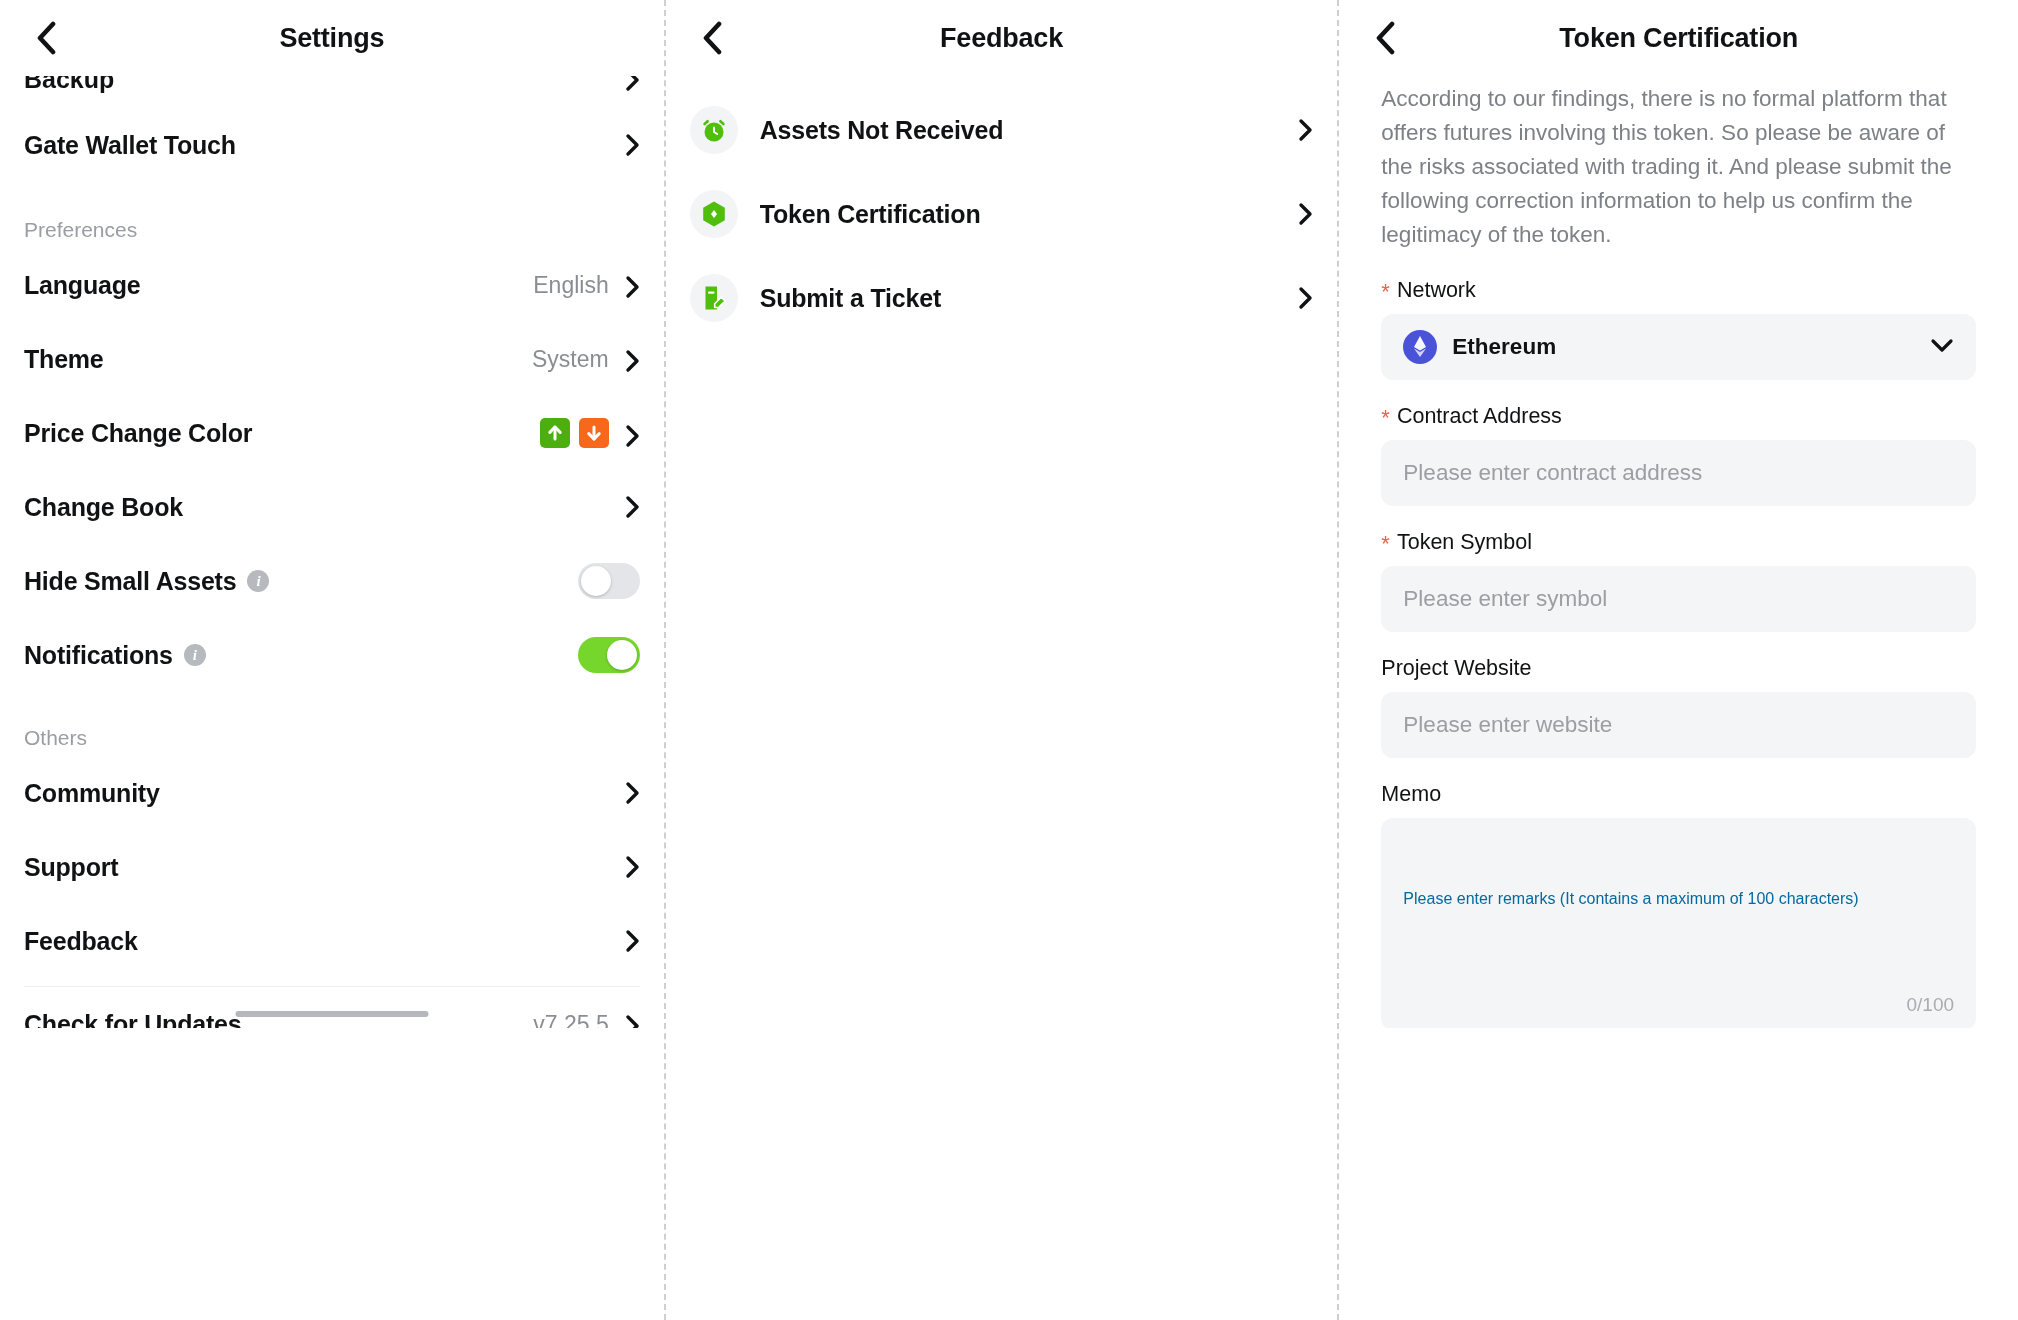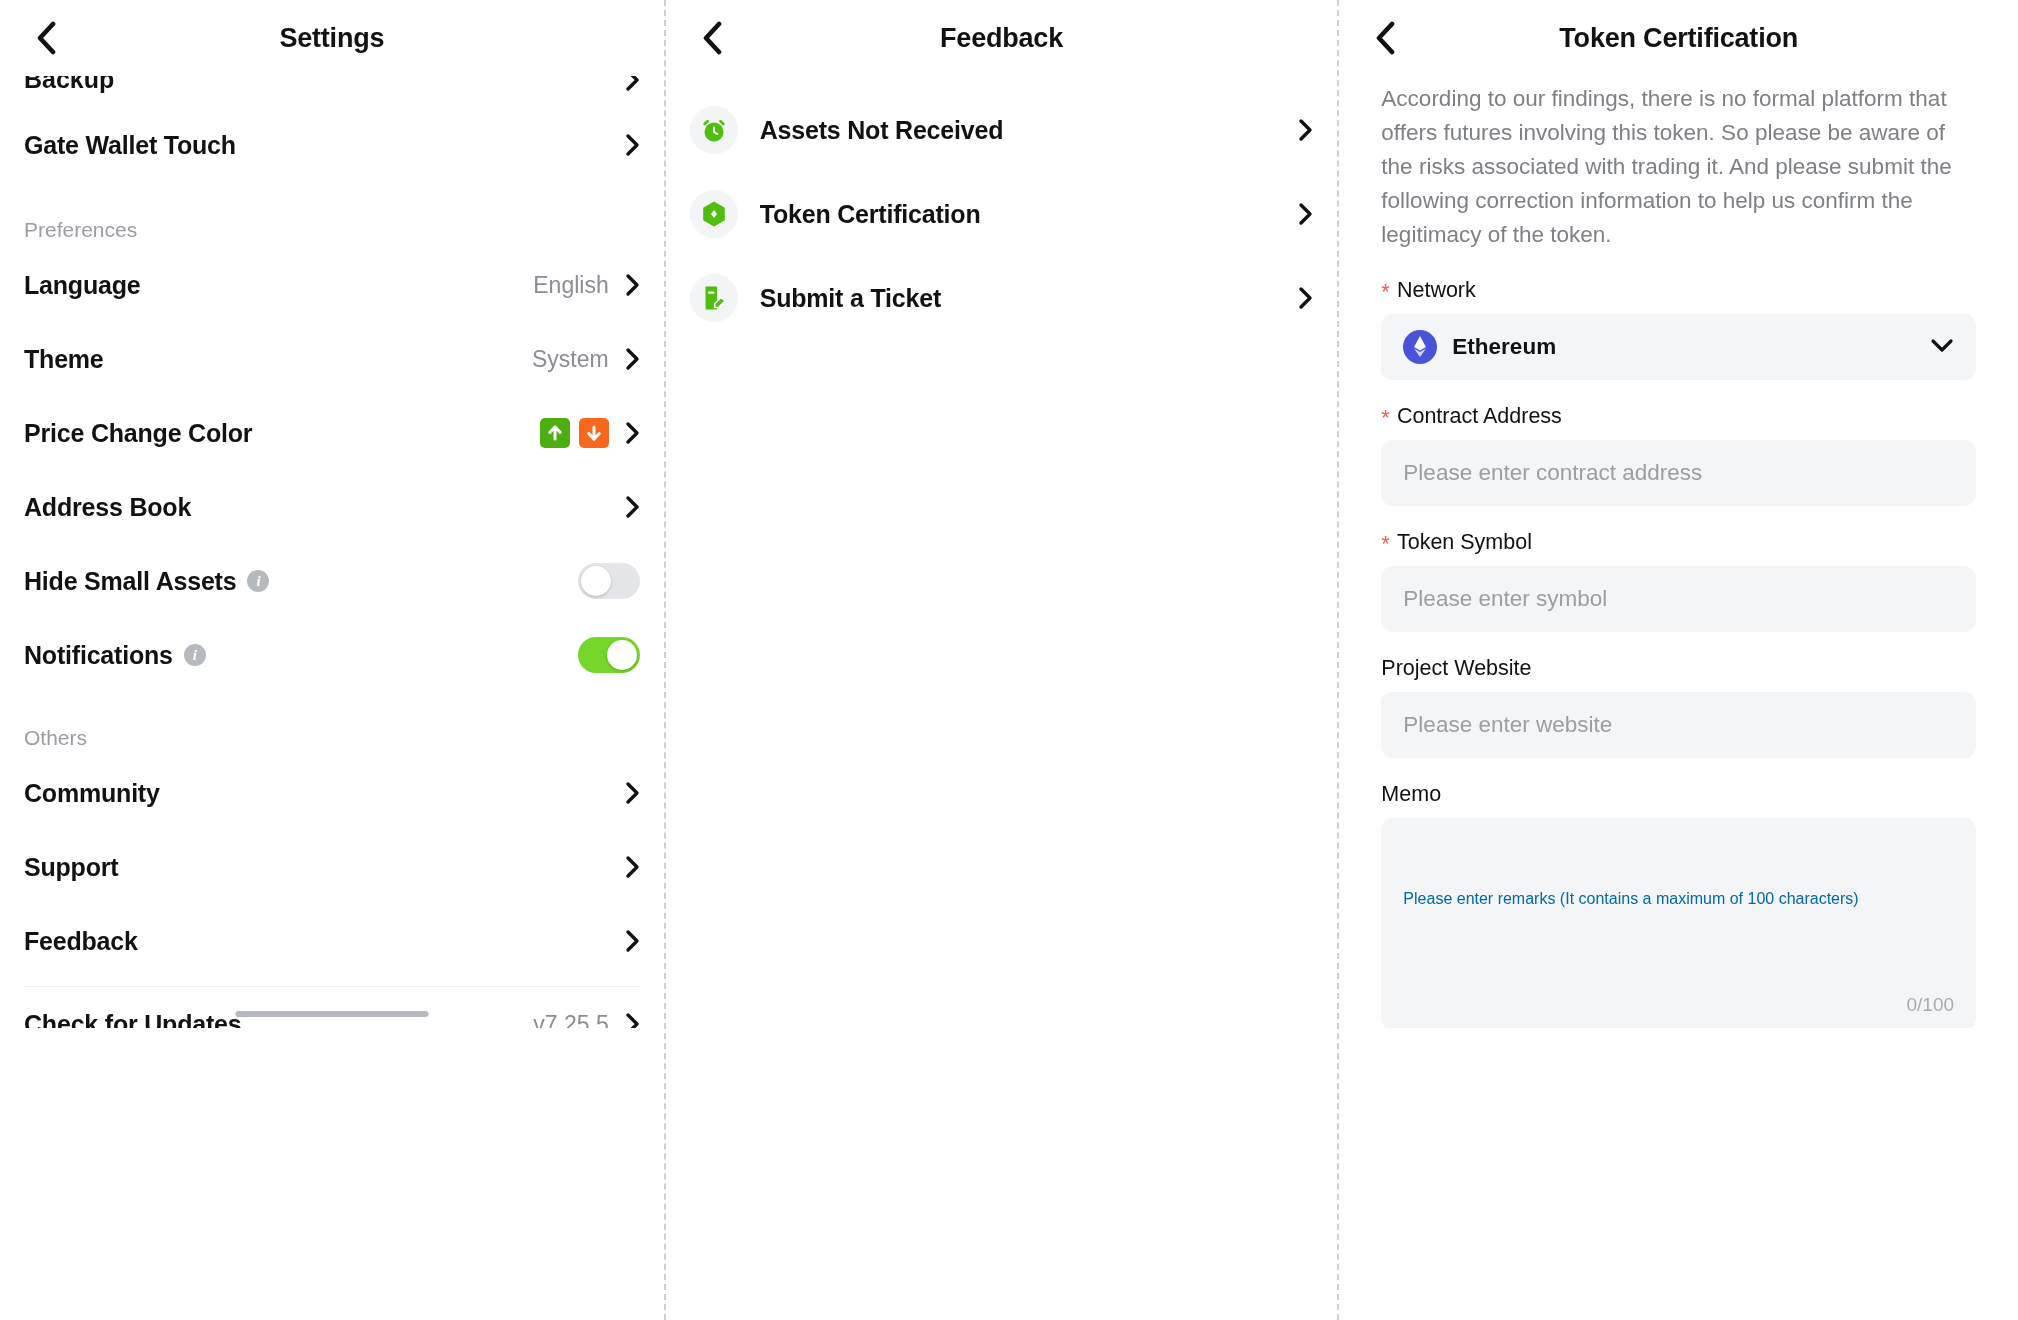--- a/index.html
+++ b/index.html
@@ -106,7 +106,7 @@
   }
   .row-right {
     display: flex;
-    align-items: center;
+    align-items: flex-end;
     gap: 16px;
   }
   .row-value {

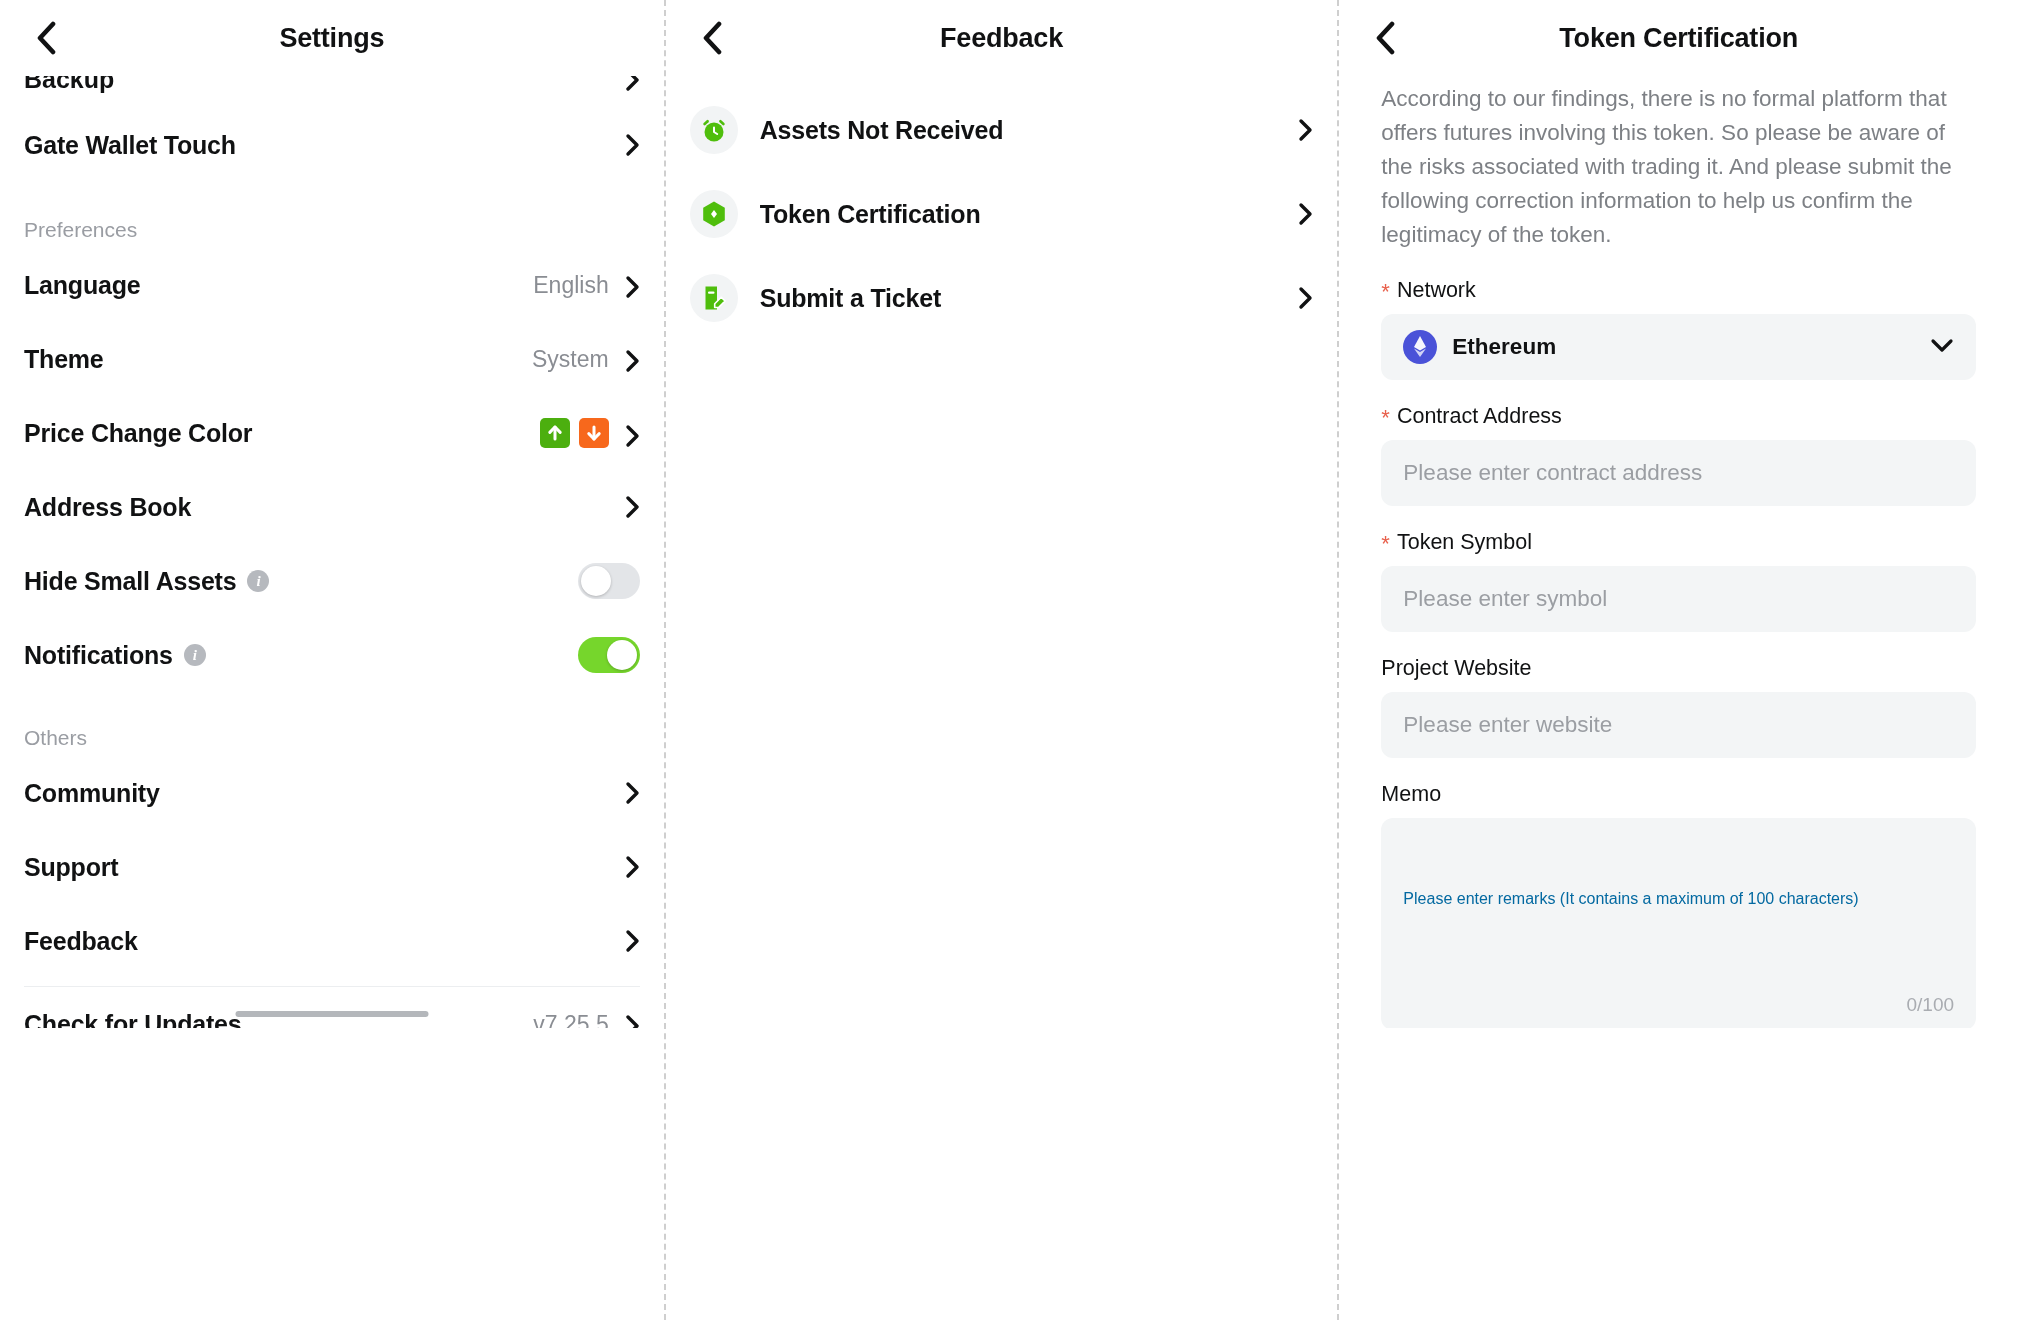--- a/index.html
+++ b/index.html
@@ -401,7 +401,7 @@
 
       <div class="row">
         <div class="row-label">
-          <span>Address Book</span>
+          <span>Change Book</span>
         </div>
         <div class="row-right">
           <span>

